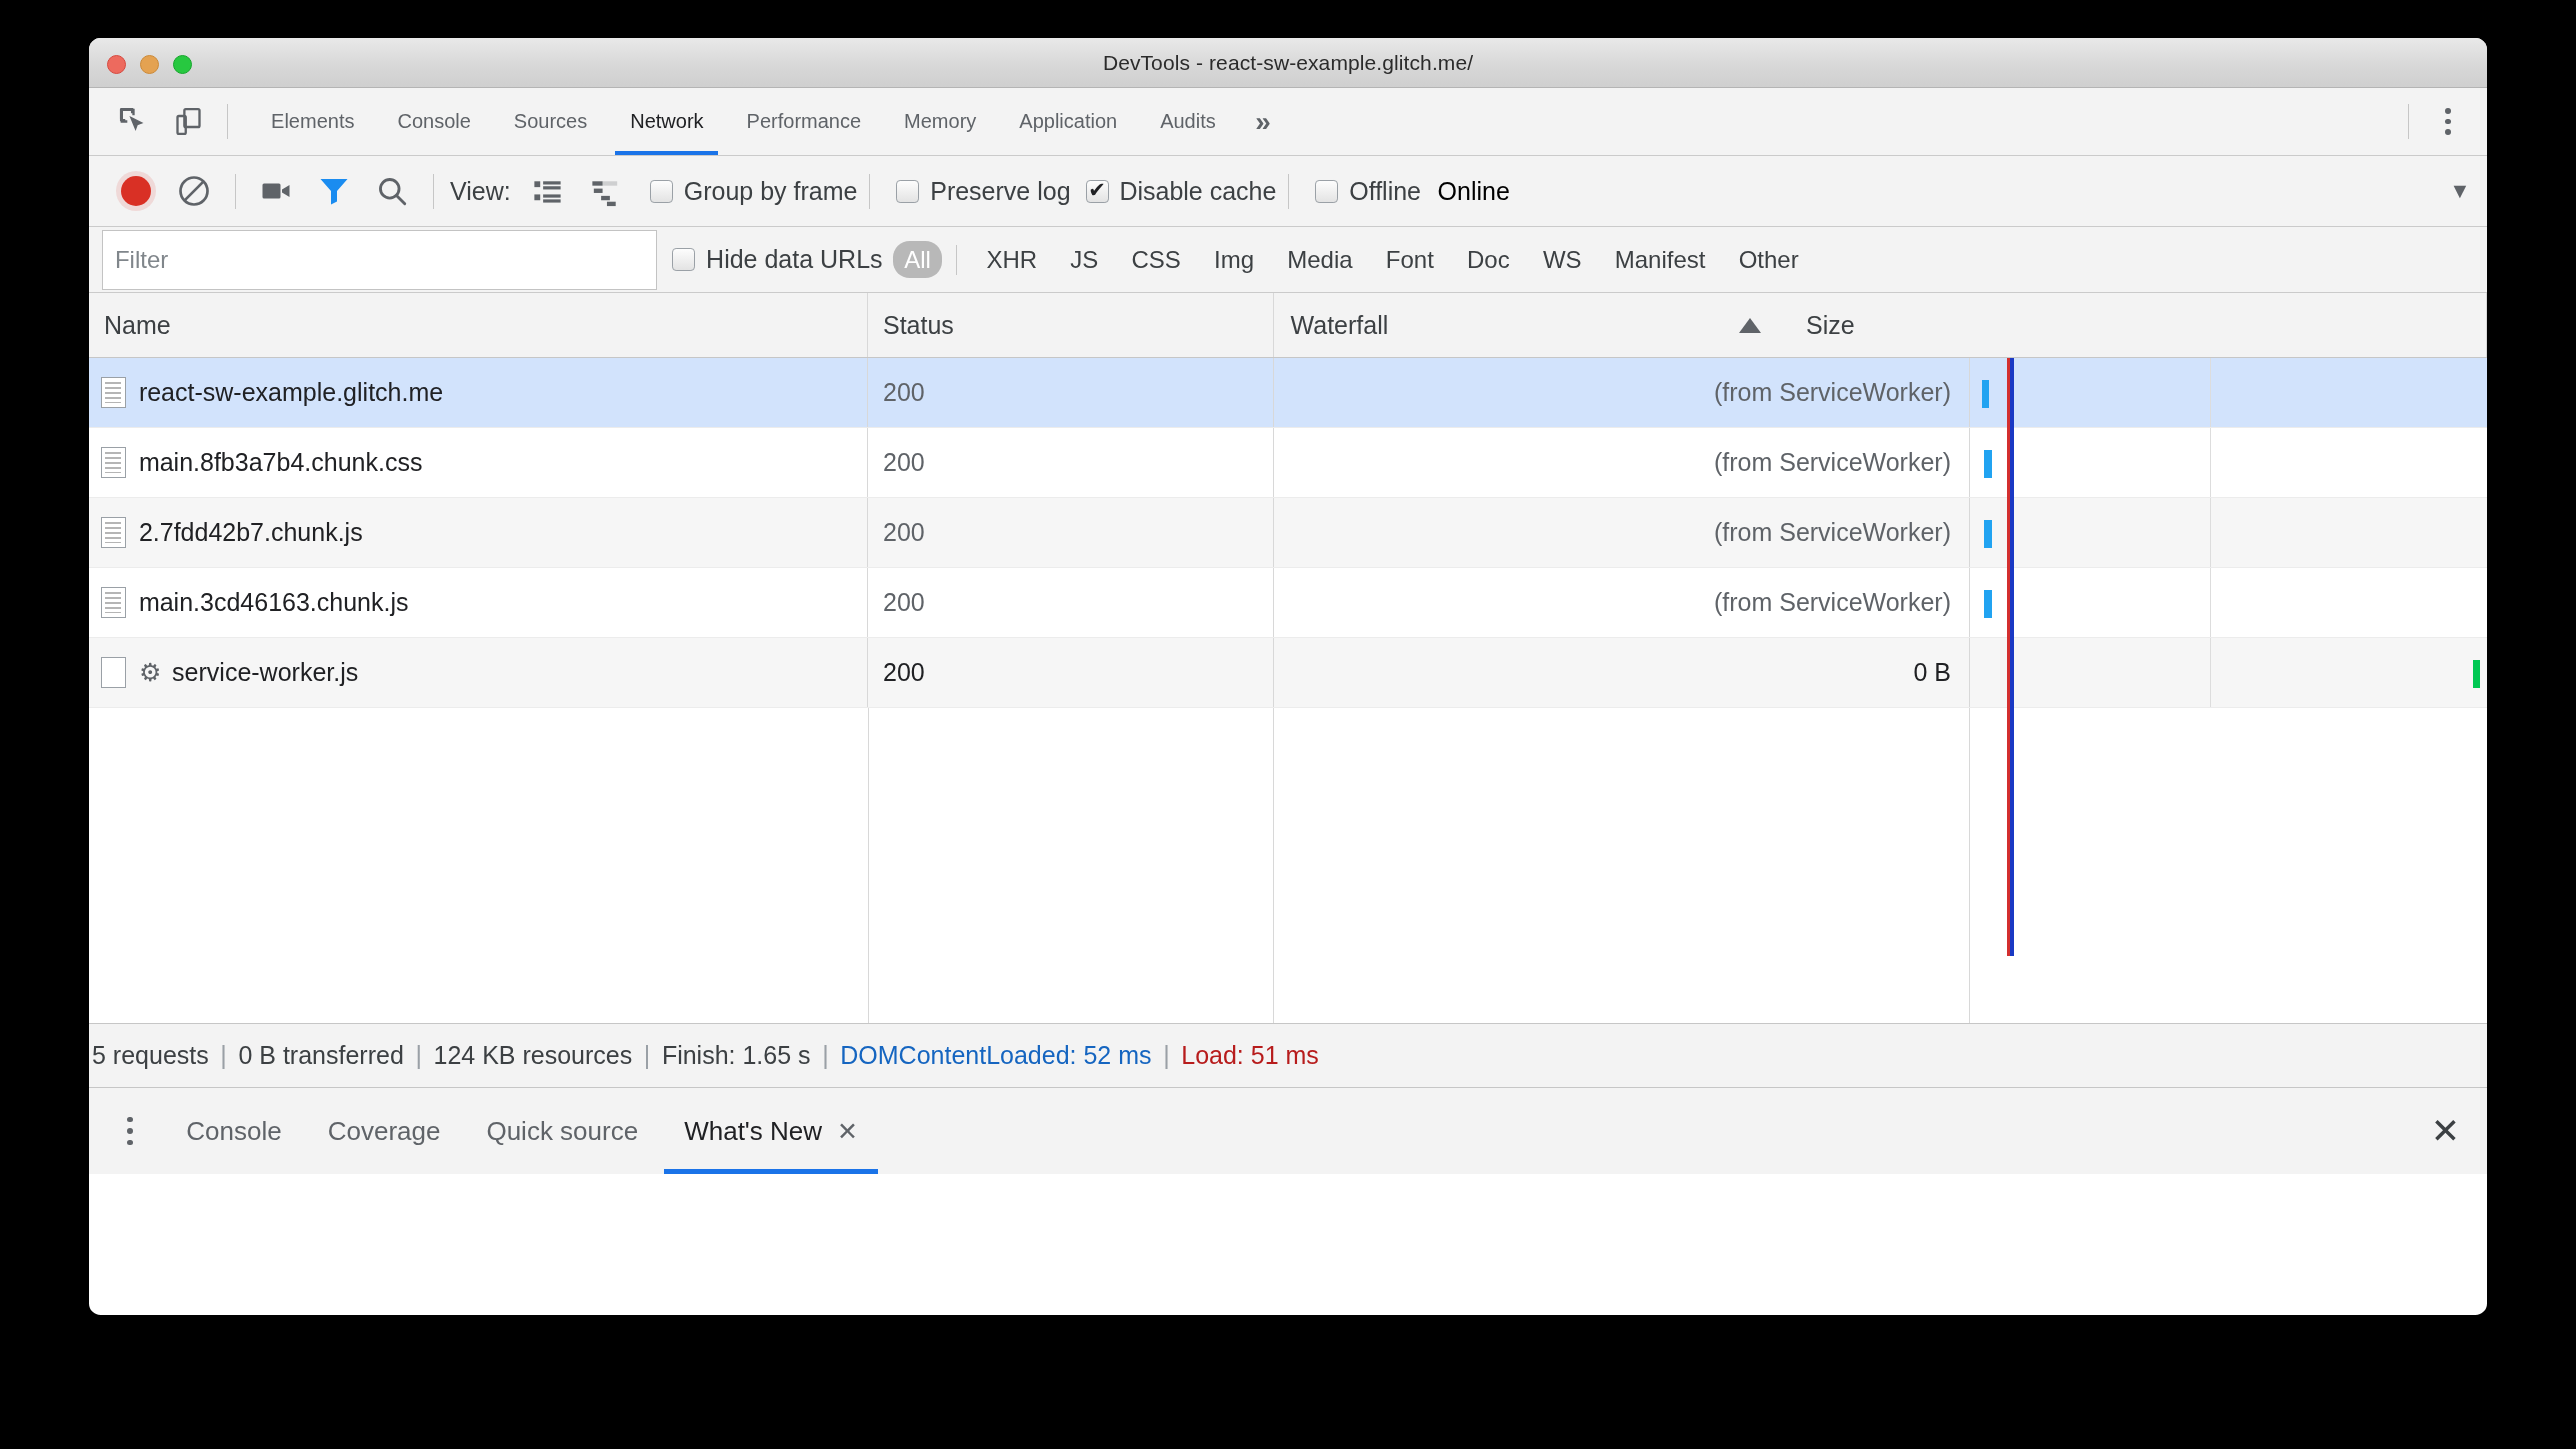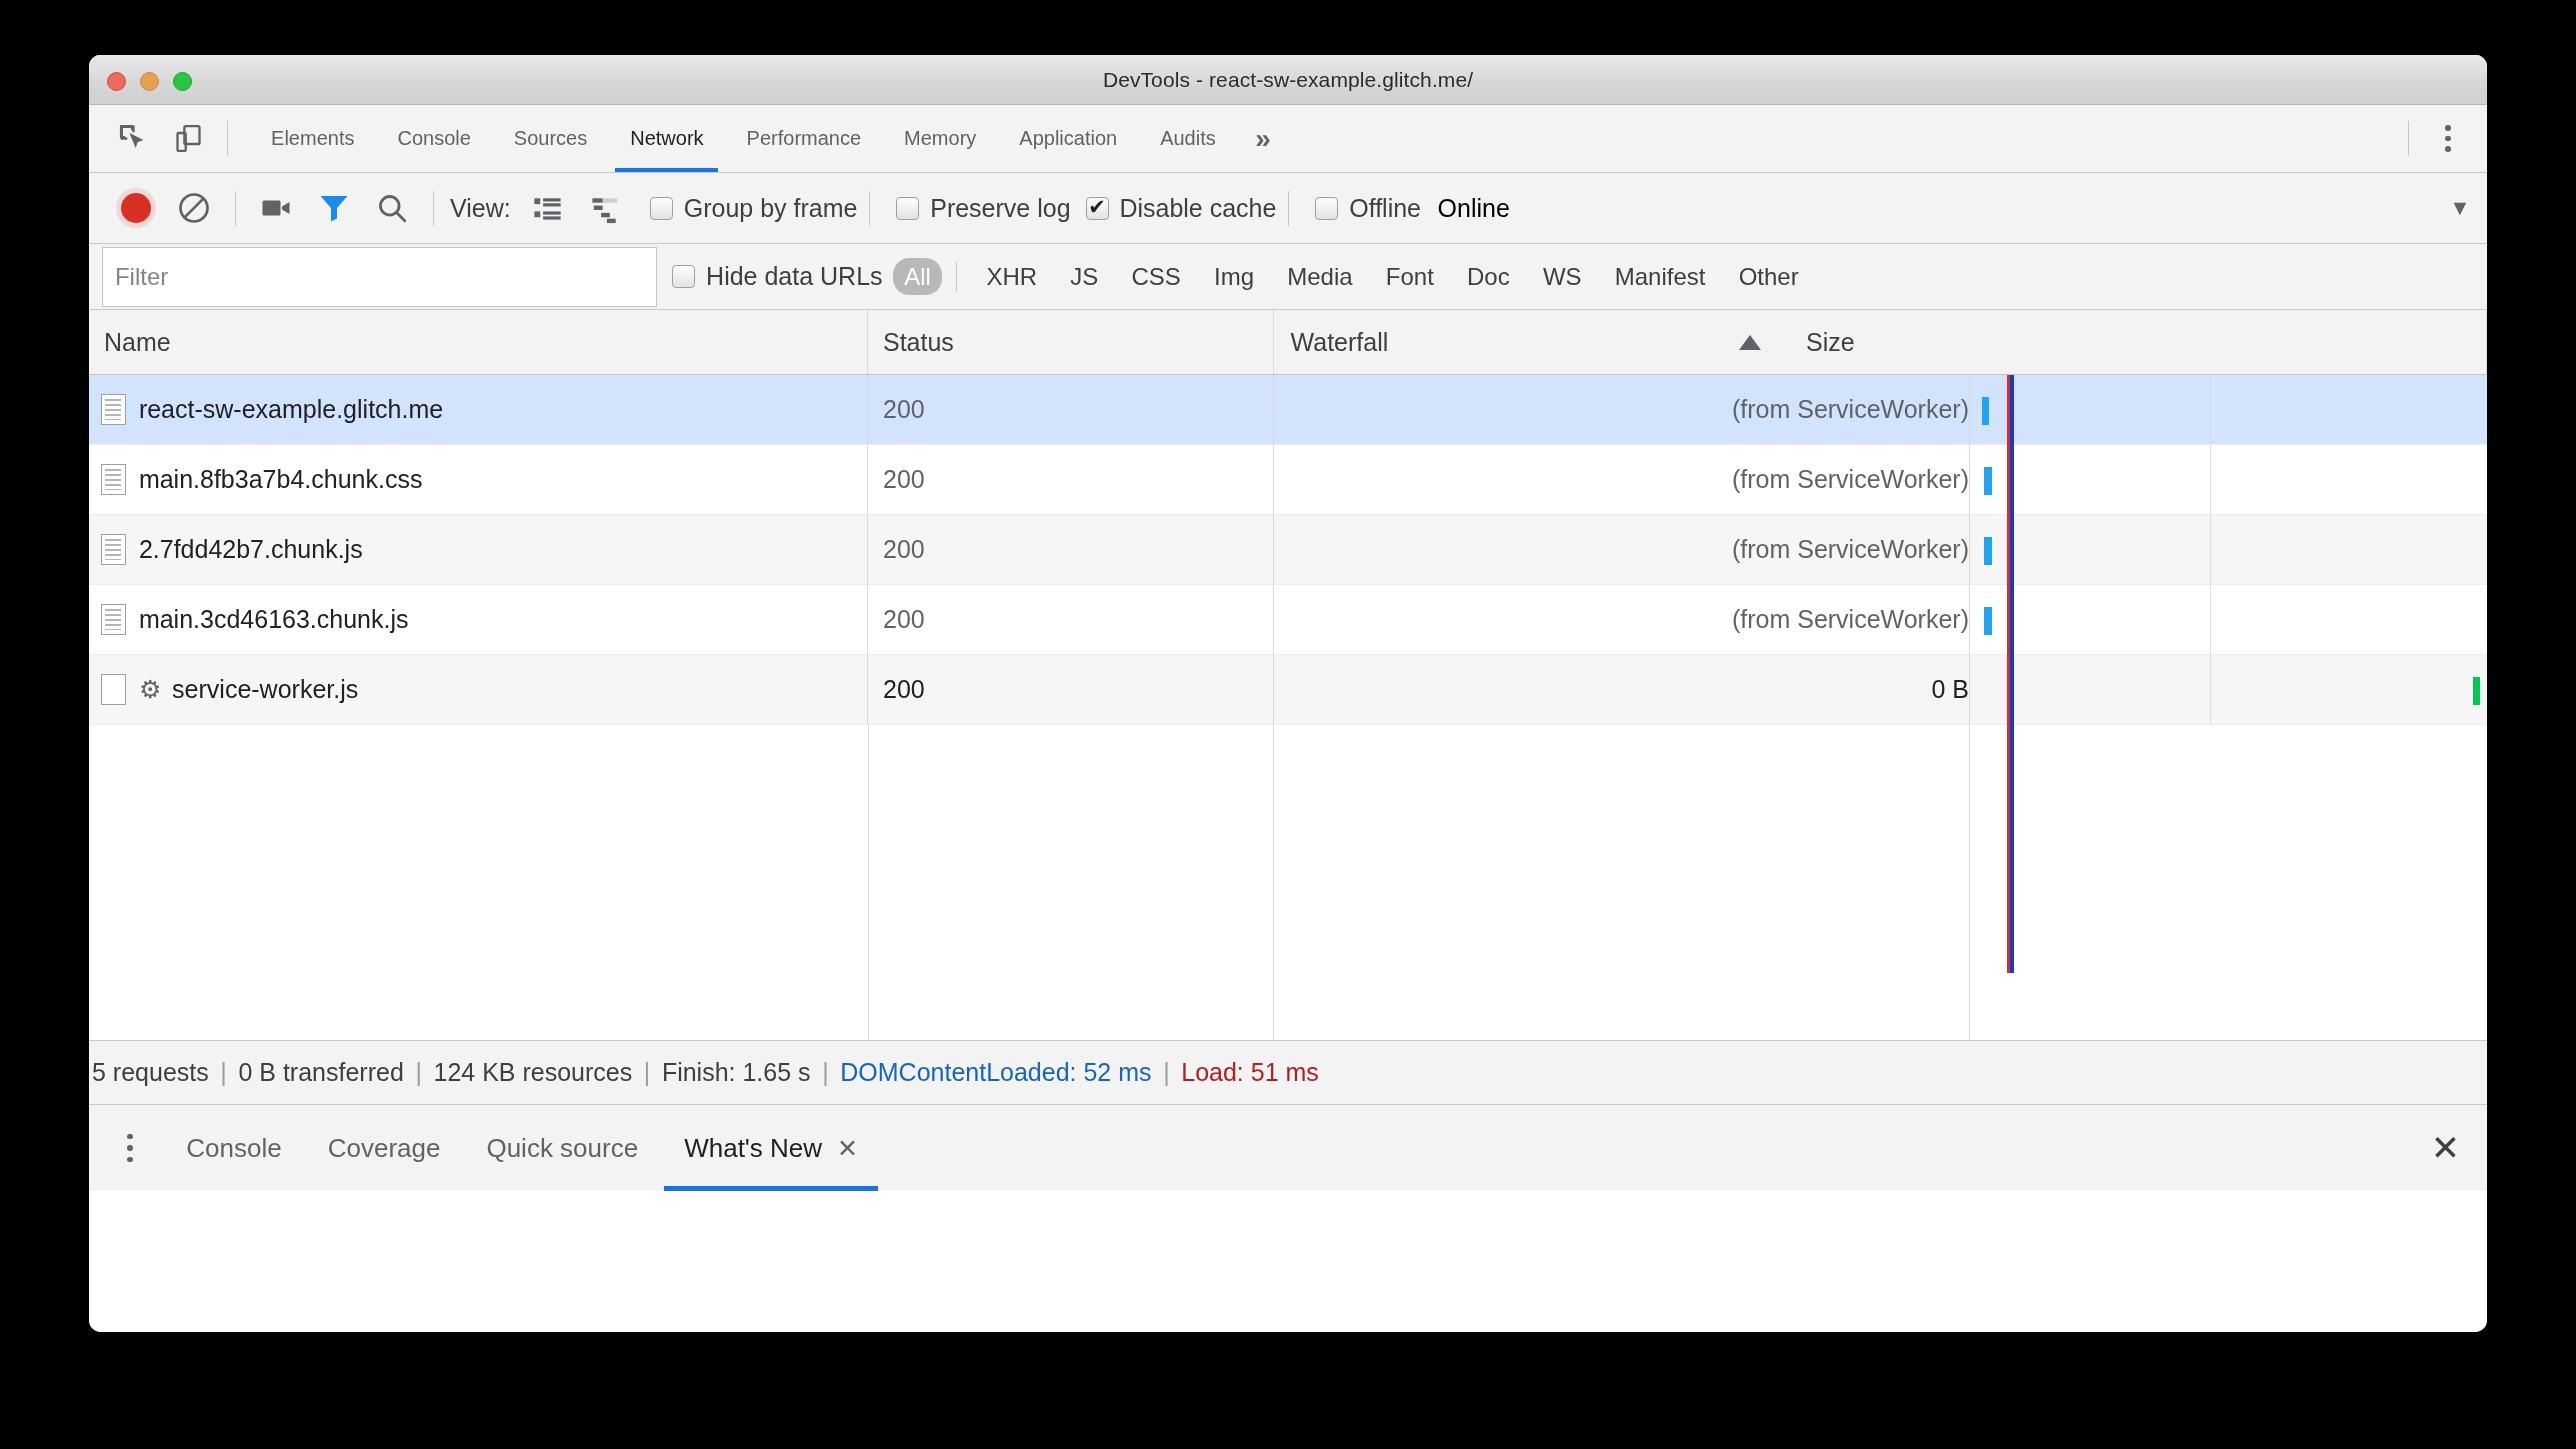--- a/index.html
+++ b/index.html
@@ -20,7 +20,7 @@
 
   #window {
     position: absolute;
-    left: 89px; top: 55px;
+    left: 89px; top: 38px;
     width: 2398px; height: 1277px;
     background: #ffffff;
     border-radius: 11.6px;

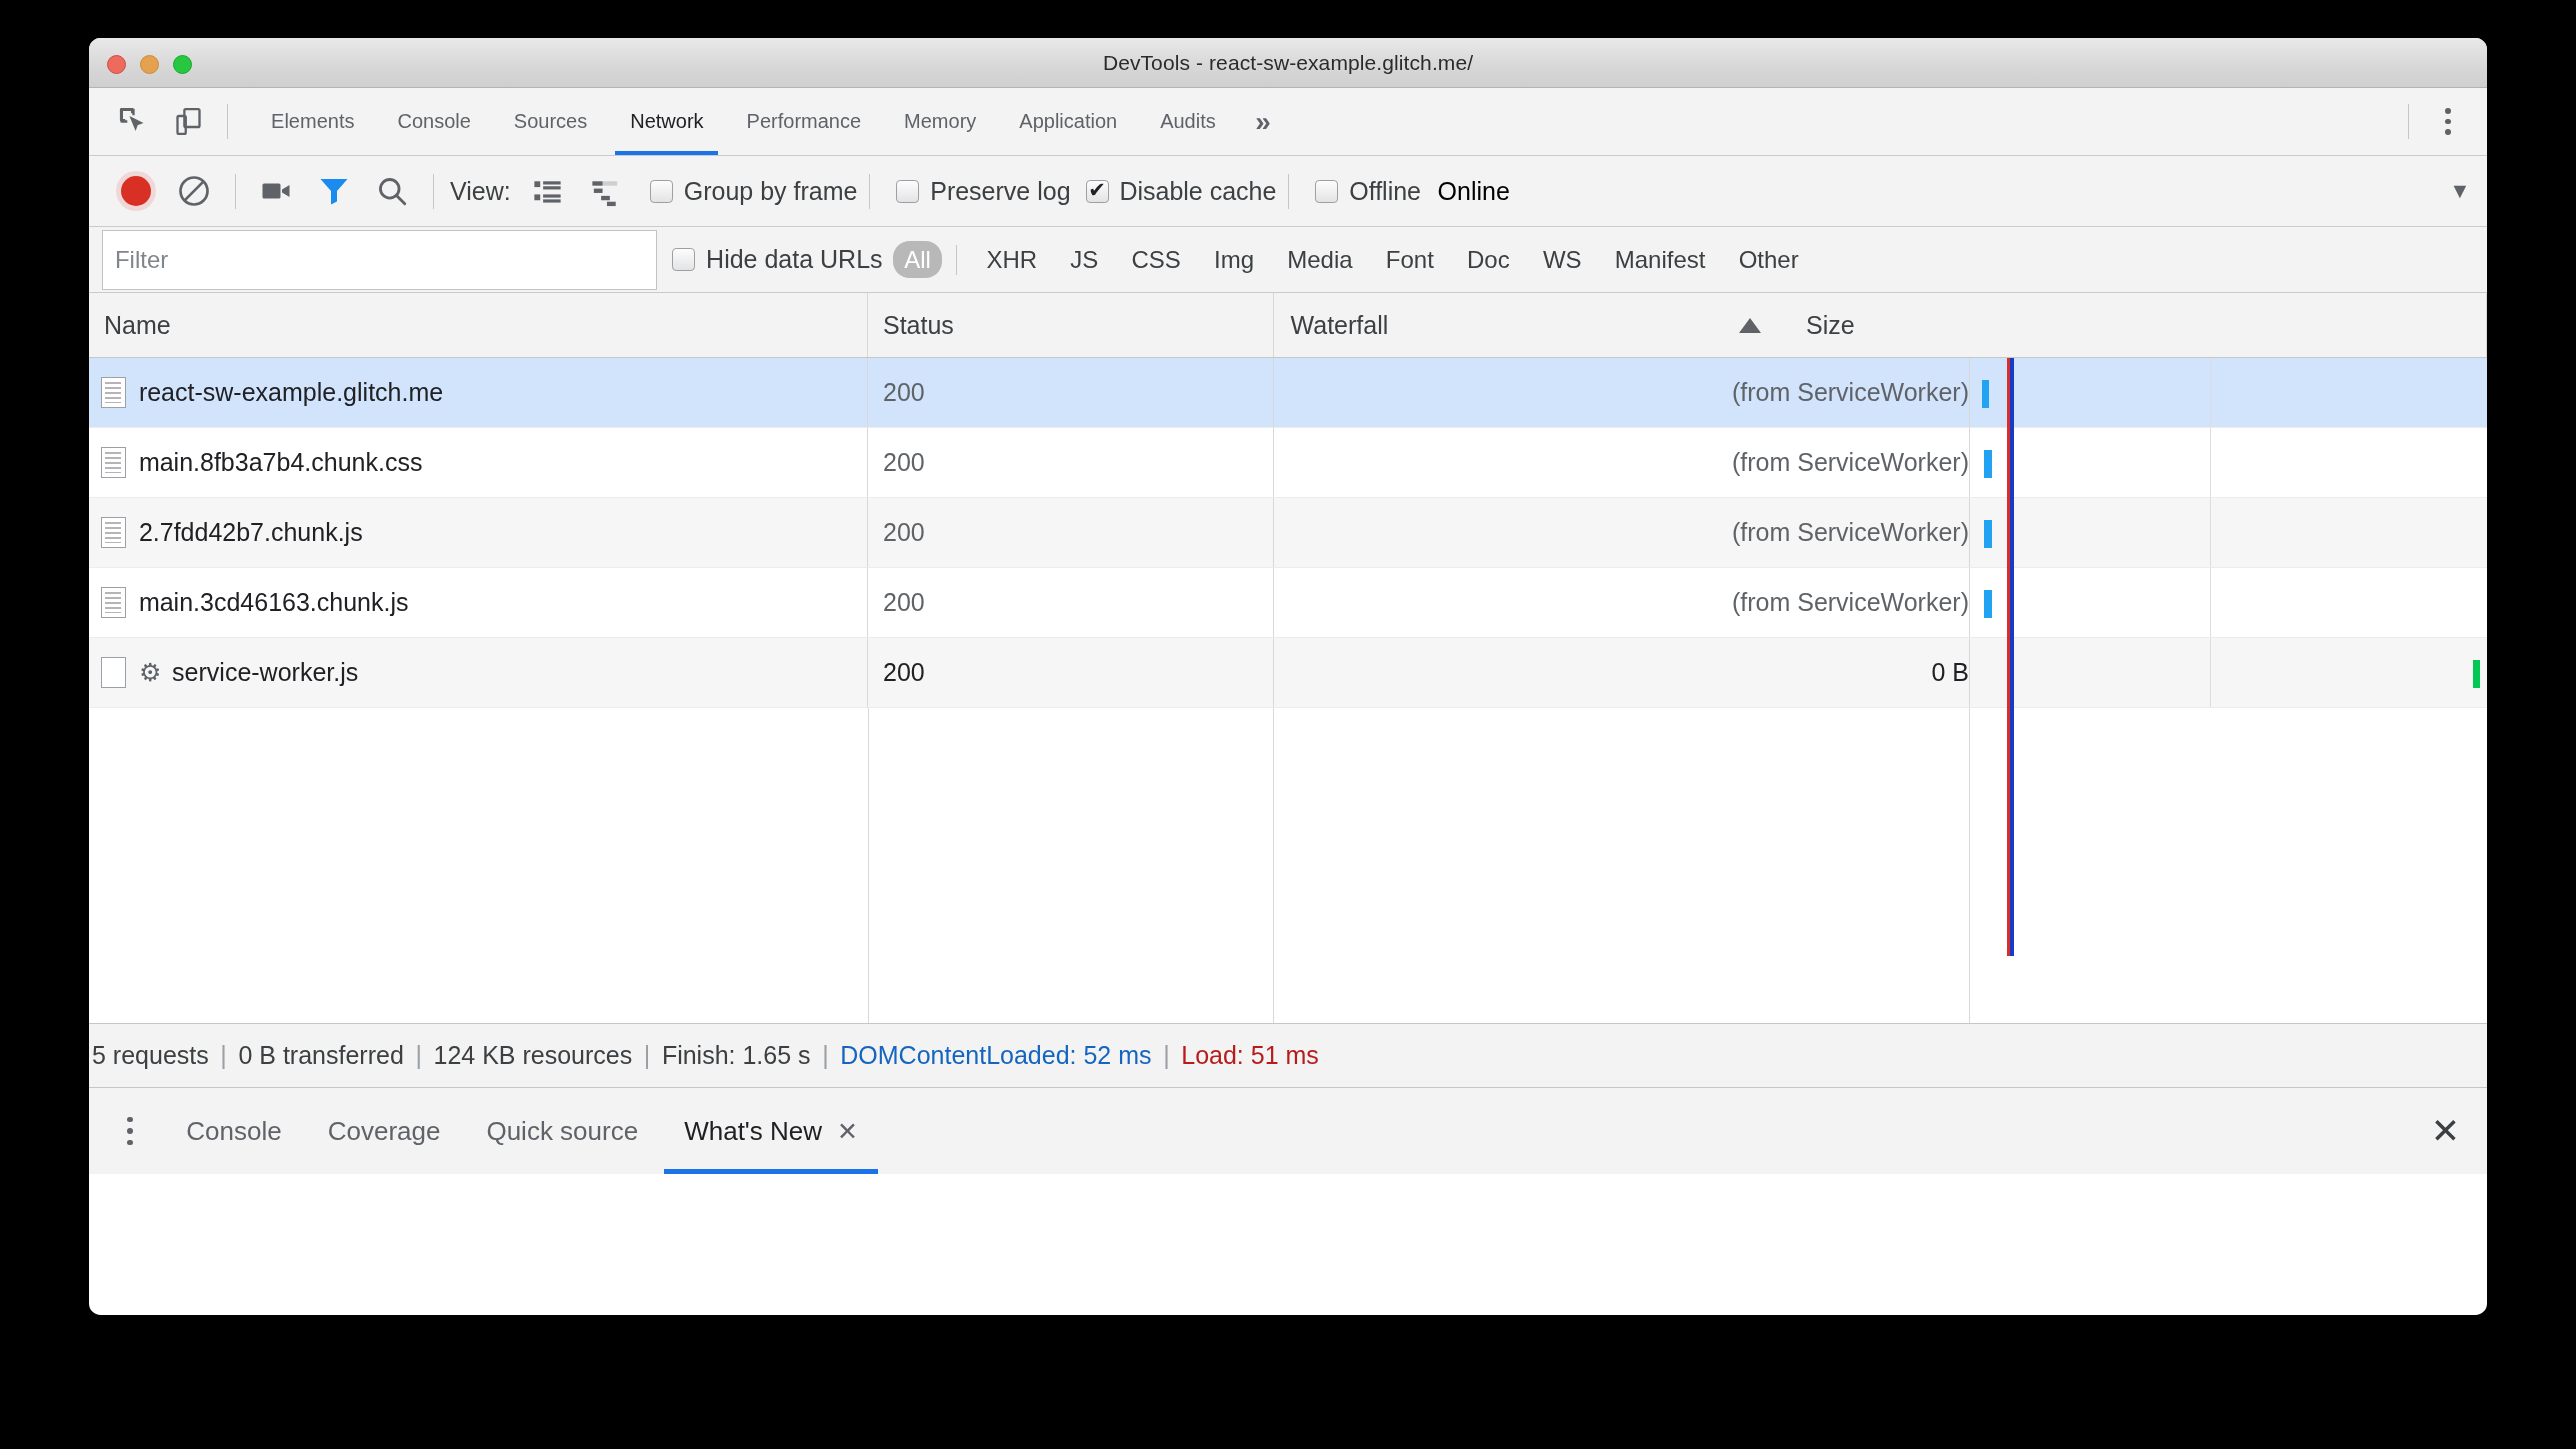--- a/index.html
+++ b/index.html
@@ -228,7 +228,7 @@
   }
   .c-name  { width: 779px; }
   .c-status{ width: 406px; }
-  .c-size  { width: 696px; justify-content: flex-end; padding-right: 0; padding-left: 0; }
+  .c-size  { width: 696px; justify-content: flex-end; padding-right: 18px; padding-left: 0; }
   .c-wf    { flex: 1; position: relative; border-right: none; padding-left: 16.6px; }
   #thead .col { color: #3c4043; }
   #thead .c-size { justify-content: flex-start; padding-left: 15px; padding-right: 0; }

